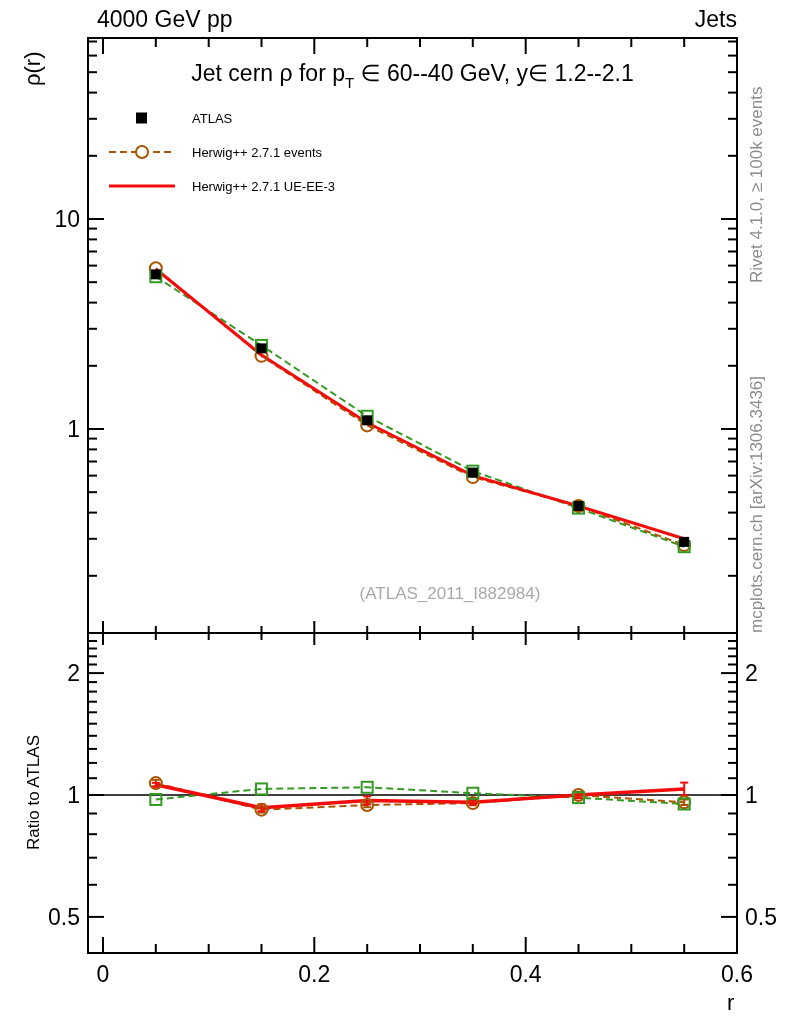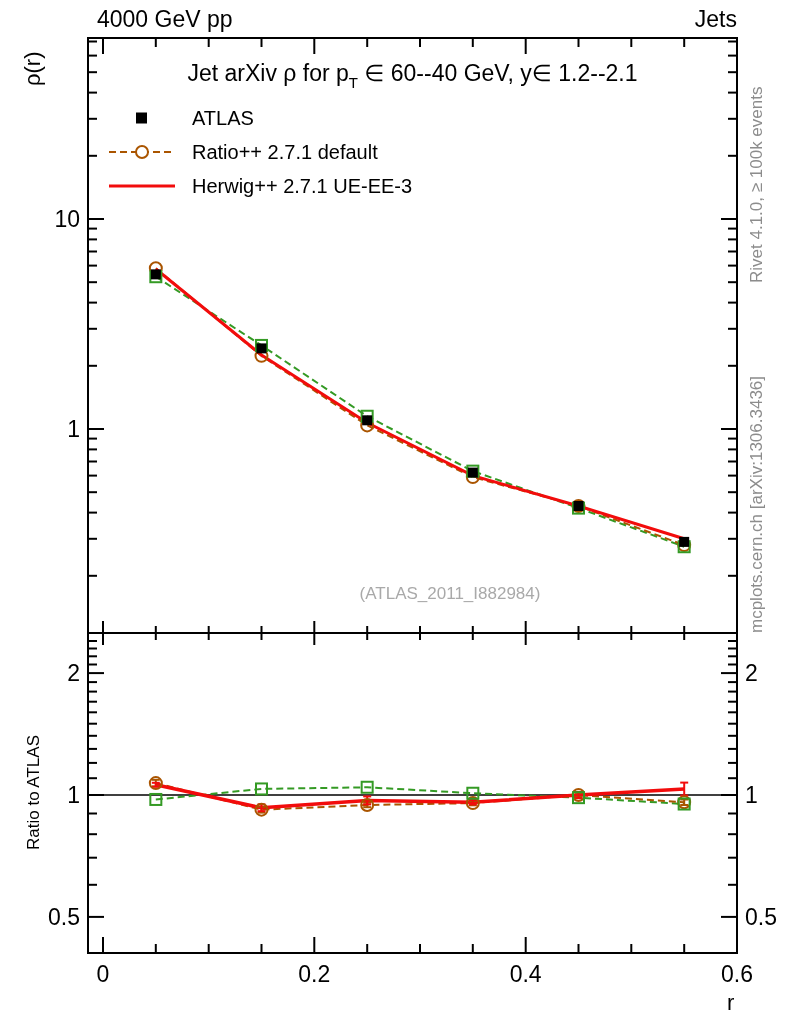--- a/index.html
+++ b/index.html
@@ -263,7 +263,7 @@
   <div class="hdr-left">4000 GeV pp</div>
   <div class="hdr-right">Jets</div>
 
-  <div class="plot-title"><span>Jet arXiv ρ for p</span><span class="sub">T</span><span> ∈ 60--40 GeV, y∈ 1.2--2.1</span></div>
+  <div class="plot-title"><span>Jet cern ρ for p</span><span class="sub">T</span><span> ∈ 60--40 GeV, y∈ 1.2--2.1</span></div>
 
   <div class="legend">
     <div class="legend-row">

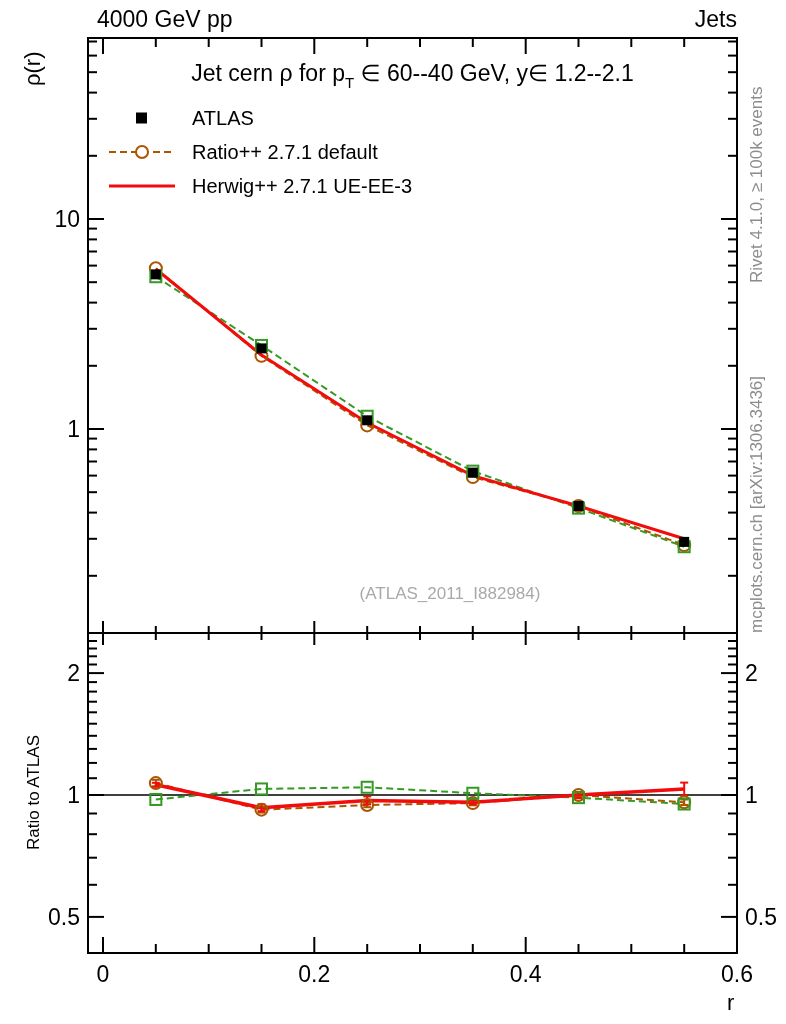--- a/index.html
+++ b/index.html
@@ -16,7 +16,7 @@
   .legend{position:absolute;left:106px;top:101px;}
   .legend-row{display:flex;align-items:center;height:34px;}
   .legend-icon{width:72px;height:20px;display:flex;align-items:center;justify-content:center;}
-  .legend-label{margin-left:14px;font-size:20px;white-space:nowrap;text-align:center;}
+  .legend-label{margin-left:14px;font-size:13px;white-space:nowrap;text-align:center;}
   .ylab-top{position:absolute;left:20px;top:86px;transform:rotate(-90deg);transform-origin:left top;font-size:22px;white-space:nowrap;}
   .ylab-ratio{position:absolute;left:24px;top:850px;transform:rotate(-90deg);transform-origin:left top;font-size:17px;white-space:nowrap;}
   .note-rivet{position:absolute;left:747px;top:283px;transform:rotate(-90deg);transform-origin:left top;font-size:17px;color:#8c8c8c;white-space:nowrap;}

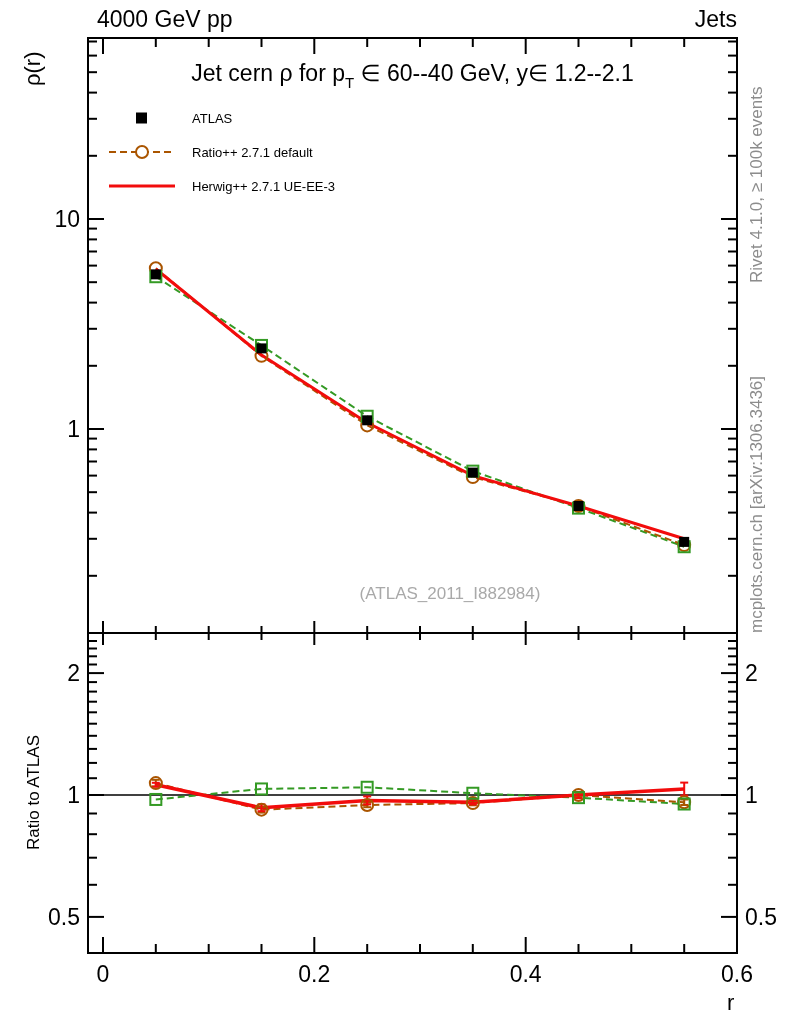--- a/index.html
+++ b/index.html
@@ -281,7 +281,7 @@
             <circle cx="36" cy="10" r="6" fill="#fff" stroke="#aa5500" stroke-width="2"></circle>
           </svg>
         </span>
-      <span class="legend-label">Ratio++ 2.7.1 default</span>
+      <span class="legend-label">Herwig++ 2.7.1 events</span>
     </div>
     <div class="legend-row">
       <span class="legend-icon">

